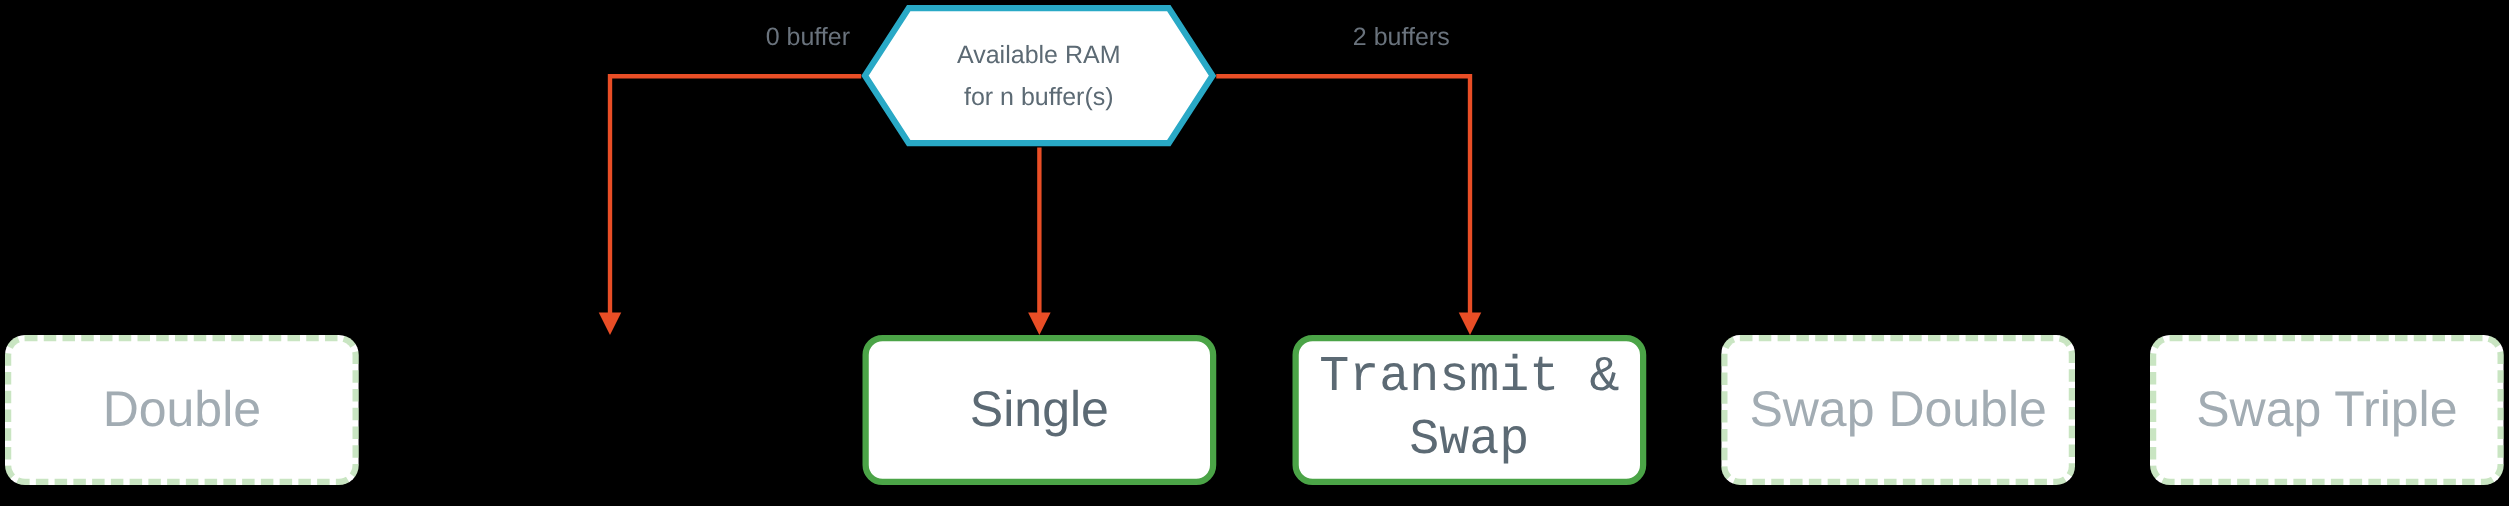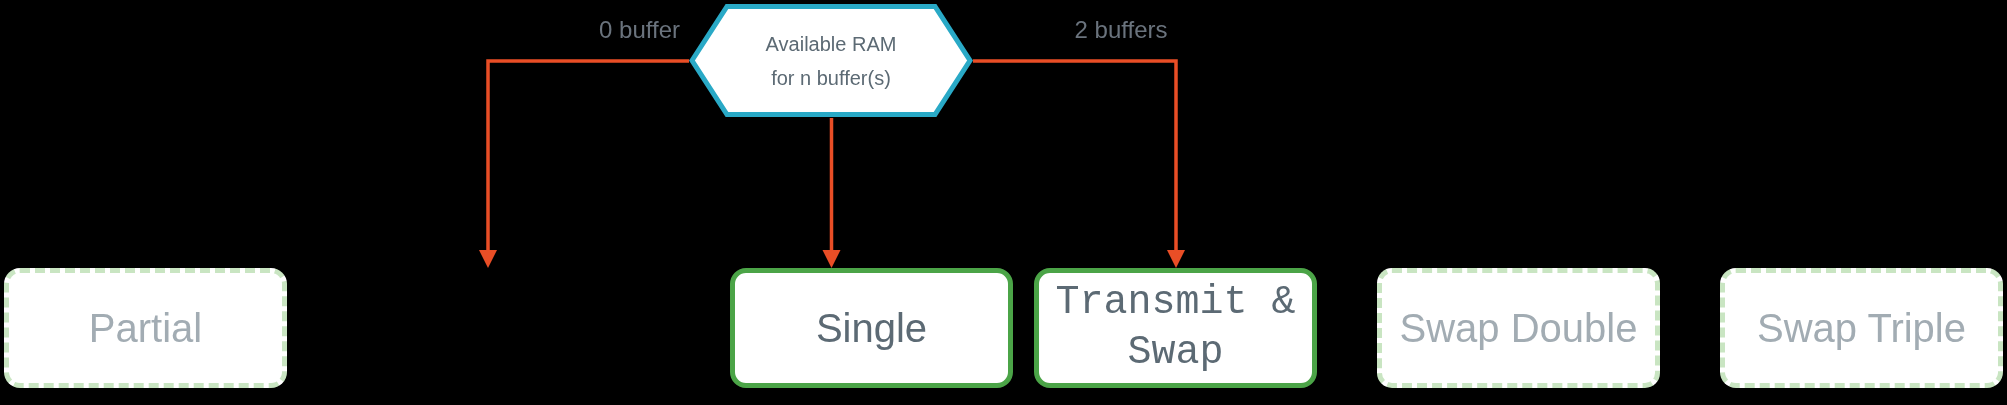--- a/index.html
+++ b/index.html
@@ -34,7 +34,7 @@
     white-space:pre-line;
   }
   .edge-label{
-    position:absolute;font-size:24px;line-height:28px;color:var(--label-text);
+    position:absolute;font-size:20px;line-height:28px;color:var(--label-text);
     width:250px;
   }
   .edge-label.l0{left:430px;top:16px;text-align:right;}

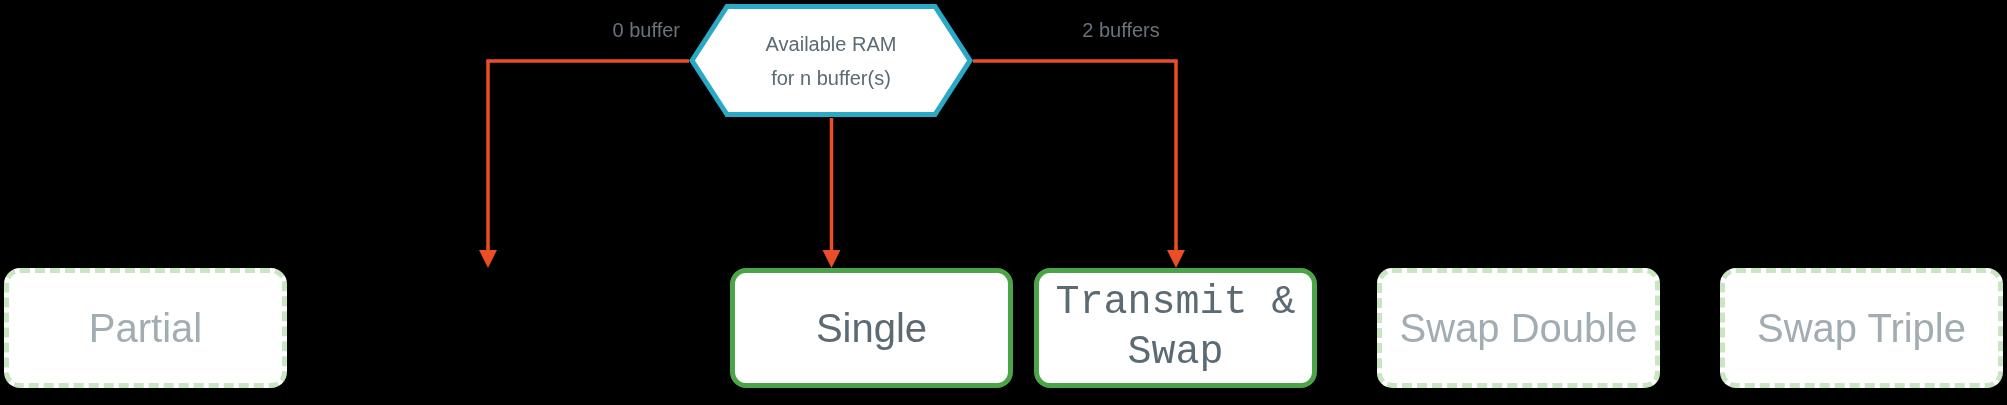--- a/index.html
+++ b/index.html
@@ -82,7 +82,7 @@
   <div class="edge-label l2">2 buffers</div>
 
   <div class="node inactive p0">
-    <span>Partial</span>
+    <span>Double</span>
   </div>
   <div class="node active p2">
     <span>Single</span>

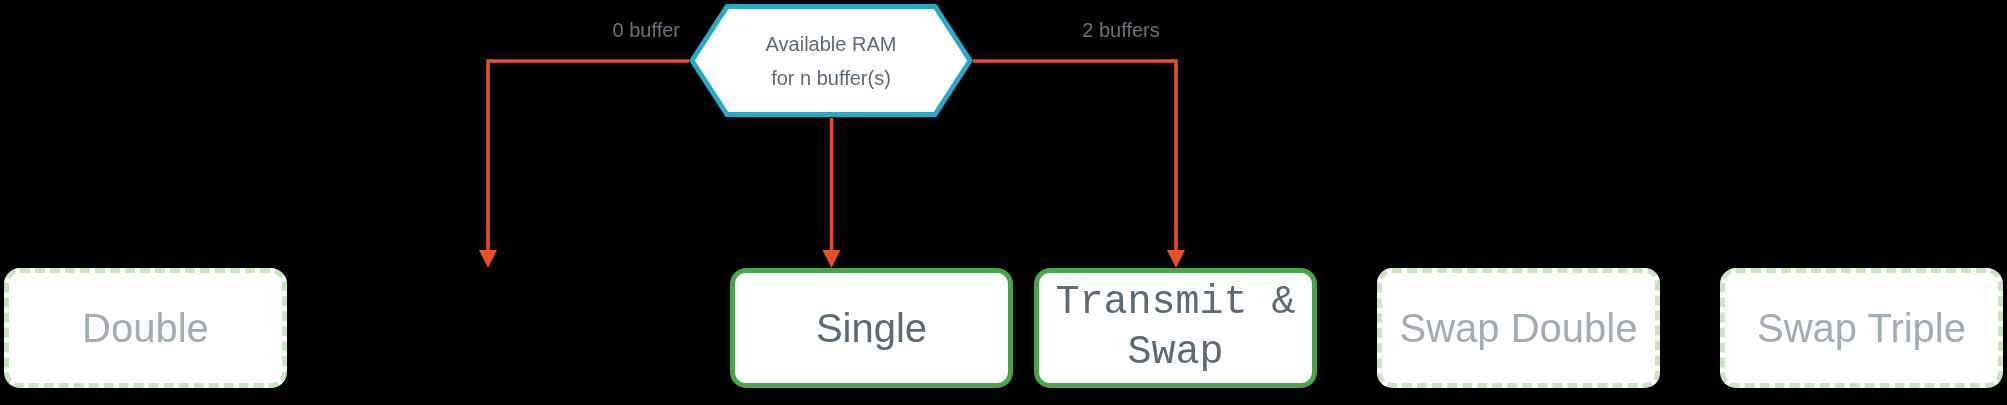--- a/index.html
+++ b/index.html
@@ -51,7 +51,7 @@
   .node.inactive{border:5px dashed var(--inactive-border);color:var(--inactive-text);}
   .node.p0{left:4px;}
   .node.p1{left:347px;}
-  .node.p2{left:690px;margin-left:40px;}
+  .node.p2{left:690px;}
   .node.p3{left:1034px;font-family:Liberation Mono, monospace;}
   .node.p4{left:1377px;border-radius:15px;}
   .node.p5{left:1720px;text-align:right;}

